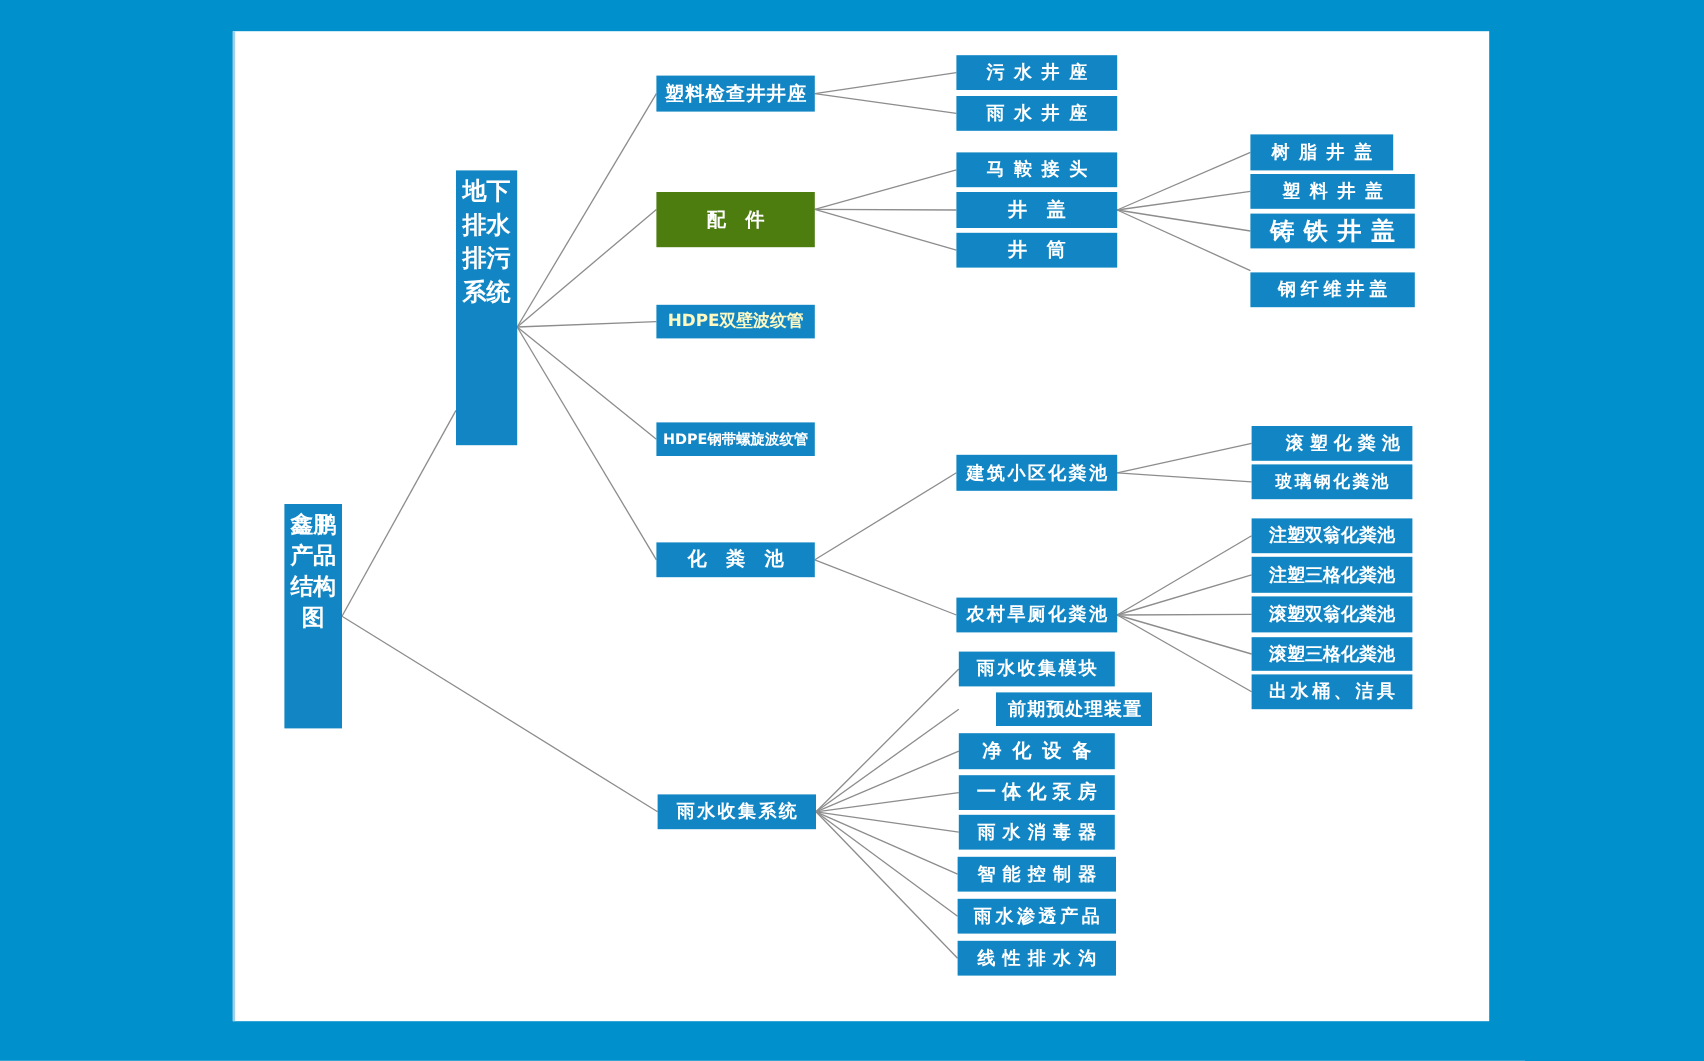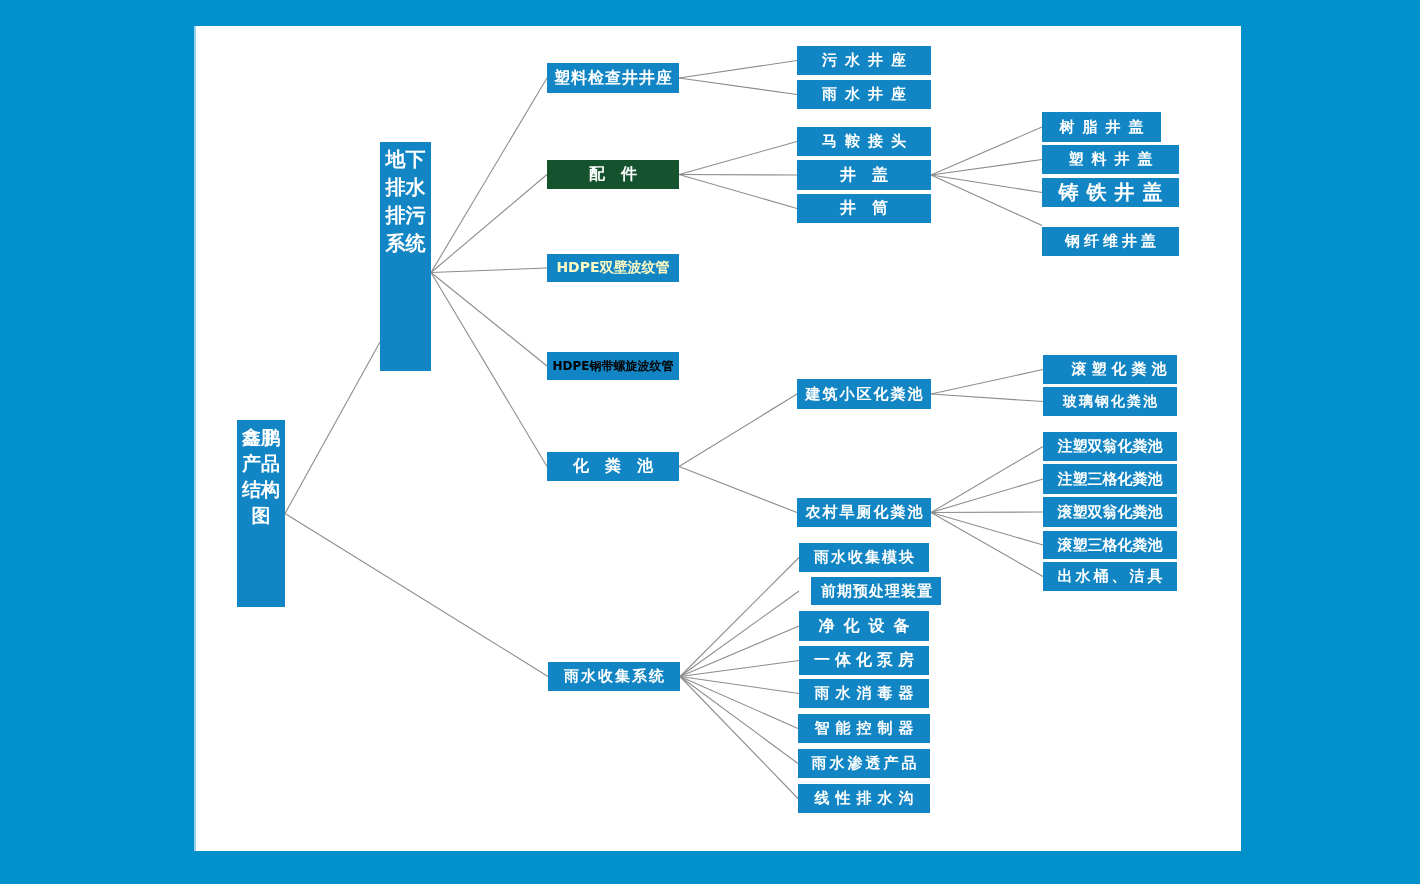--- a/index.html
+++ b/index.html
@@ -69,7 +69,7 @@
         <div class="node vertical" style="left: 41px; top: 394px; width: 48px; height: 187px; font-size: 19px; background: rgb(18, 134, 196); color: rgb(255, 255, 255); line-height: 26px; padding-top: 4px;">鑫鹏产品结构图</div>
         <div class="node vertical" style="left: 184px; top: 116px; width: 51px; height: 229px; font-size: 20px; background: rgb(18, 134, 196); color: rgb(255, 255, 255); line-height: 28px; padding-top: 3px;">地下排水排污系统</div>
         <div class="node" style="left: 351px; top: 37px; width: 132px; height: 30px; font-size: 16px; background: rgb(18, 134, 196); color: rgb(255, 255, 255); letter-spacing: 1px; padding-left: 1px;">塑料检查井井座</div>
-        <div class="node" style="left: 351px; top: 134px; width: 132px; height: 29px; font-size: 16px; background: #14532d; color: rgb(255, 255, 255);">配　件</div>
+        <div class="node" style="left: 351px; top: 134px; width: 132px; height: 46px; font-size: 16px; background: #4d7c0f; color: rgb(255, 255, 255);">配　件</div>
         <div class="node" style="left: 351px; top: 228px; width: 132px; height: 28px; font-size: 14px; background: rgb(18, 134, 196); color: #fef9c3;">HDPE双壁波纹管</div>
         <div class="node" style="left: 351px; top: 326px; width: 132px; height: 28px; font-size: 12px; background: rgb(18, 134, 196); color: #000000;">HDPE钢带螺旋波纹管</div>
         <div class="node" style="left: 351px; top: 426px; width: 132px; height: 29px; font-size: 16px; background: rgb(18, 134, 196); color: rgb(255, 255, 255);">化　粪　池</div>

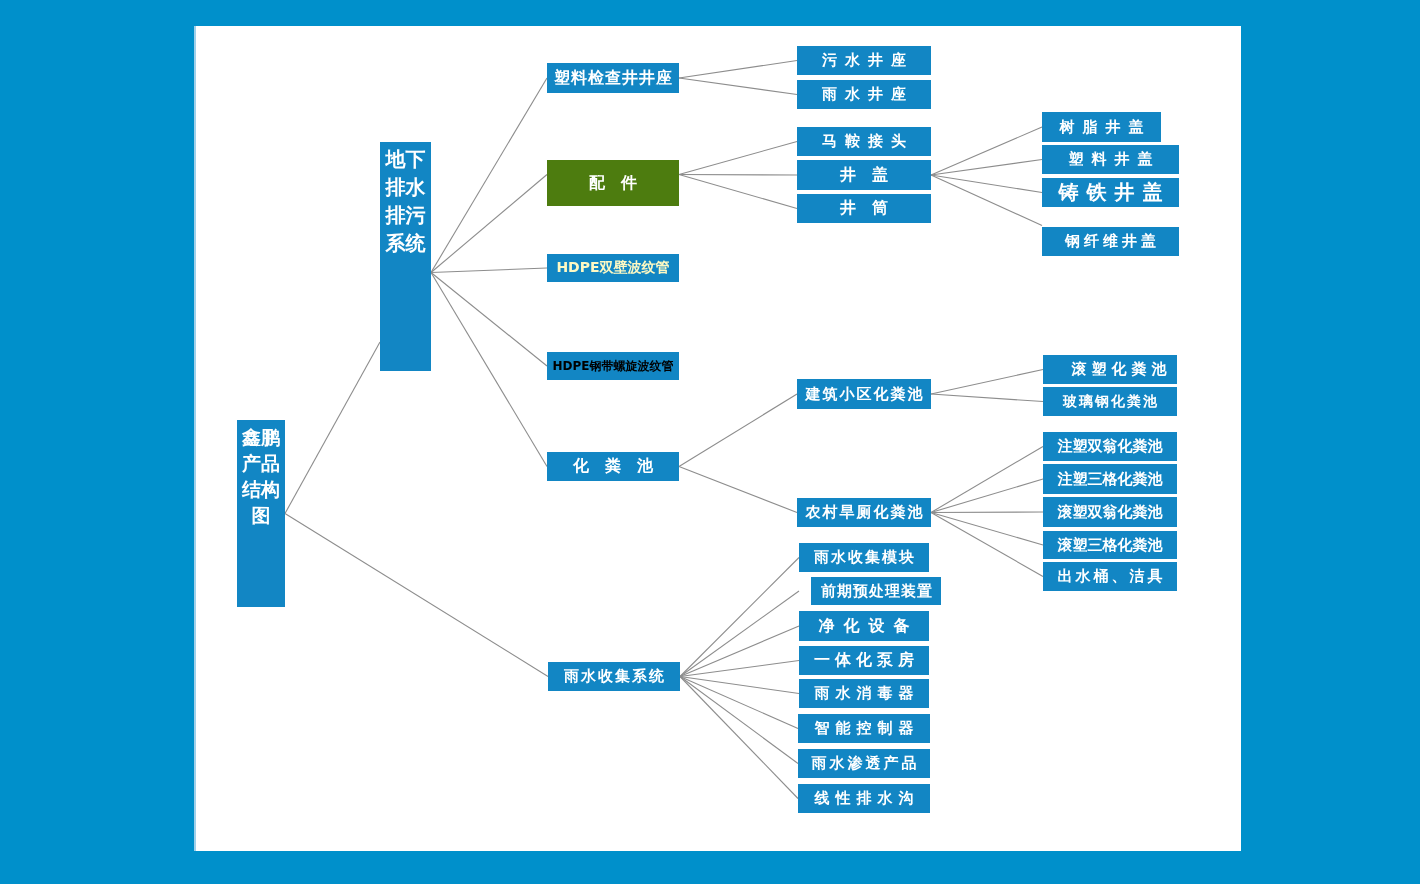--- a/index.html
+++ b/index.html
@@ -71,7 +71,7 @@
         <div class="node" style="left: 351px; top: 37px; width: 132px; height: 30px; font-size: 16px; background: rgb(18, 134, 196); color: rgb(255, 255, 255); letter-spacing: 1px; padding-left: 1px;">塑料检查井井座</div>
         <div class="node" style="left: 351px; top: 134px; width: 132px; height: 46px; font-size: 16px; background: #4d7c0f; color: rgb(255, 255, 255);">配　件</div>
         <div class="node" style="left: 351px; top: 228px; width: 132px; height: 28px; font-size: 14px; background: rgb(18, 134, 196); color: #fef9c3;">HDPE双壁波纹管</div>
-        <div class="node" style="left: 351px; top: 326px; width: 132px; height: 28px; font-size: 12px; background: rgb(18, 134, 196); color: #000000;">HDPE钢带螺旋波纹管</div>
+        <div class="node" style="left: 351px; top: 326px; width: 132px; height: 28px; font-size: 12px; background: rgb(18, 134, 196); color: #ffffff;">HDPE钢带螺旋波纹管</div>
         <div class="node" style="left: 351px; top: 426px; width: 132px; height: 29px; font-size: 16px; background: rgb(18, 134, 196); color: rgb(255, 255, 255);">化　粪　池</div>
         <div class="node" style="left: 352px; top: 636px; width: 132px; height: 29px; font-size: 15px; background: rgb(18, 134, 196); color: rgb(255, 255, 255); letter-spacing: 2px; padding-left: 2px;">雨水收集系统</div>
         <div class="node" style="left: 601px; top: 20px; width: 134px; height: 29px; font-size: 15px; background: rgb(18, 134, 196); color: rgb(255, 255, 255); letter-spacing: 8px; padding-left: 8px;">污水井座</div>

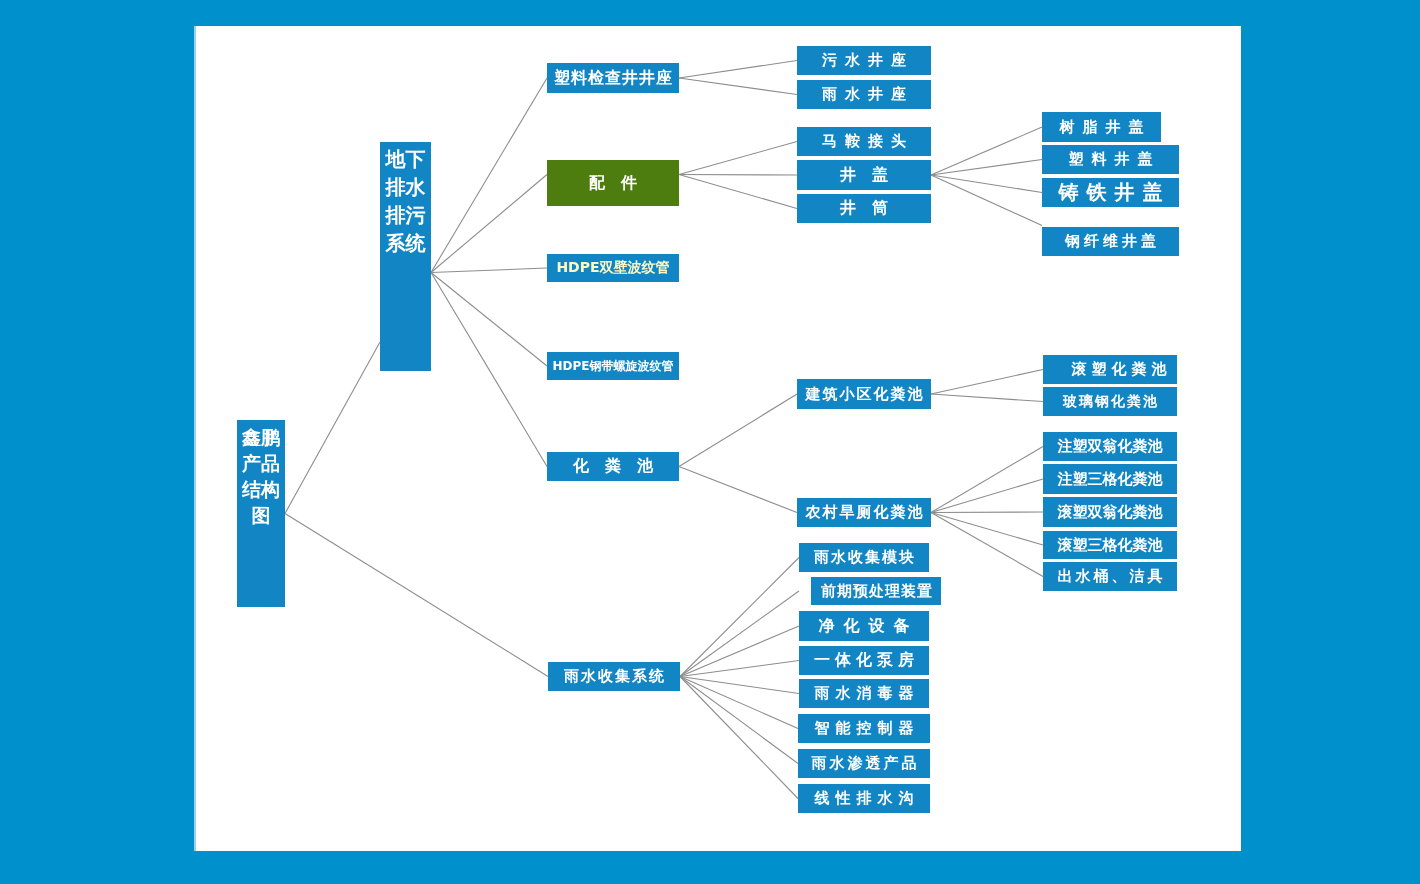--- a/index.html
+++ b/index.html
@@ -82,7 +82,7 @@
         <div class="node" style="left: 601px; top: 353px; width: 134px; height: 30px; font-size: 15px; background: rgb(18, 134, 196); color: rgb(255, 255, 255); letter-spacing: 2px; padding-left: 2px;">建筑小区化粪池</div>
         <div class="node" style="left: 601px; top: 472px; width: 134px; height: 29px; font-size: 15px; background: rgb(18, 134, 196); color: rgb(255, 255, 255); letter-spacing: 2px; padding-left: 2px;">农村旱厕化粪池</div>
         <div class="node" style="left: 603px; top: 517px; width: 130px; height: 29px; font-size: 15px; background: rgb(18, 134, 196); color: rgb(255, 255, 255); letter-spacing: 2px; padding-left: 2px;">雨水收集模块</div>
-        <div class="node" style="left: 615px; top: 551px; width: 130px; height: 28px; font-size: 15px; background: rgb(18, 134, 196); color: rgb(255, 255, 255); letter-spacing: 1px; padding-left: 2px;">前期预处理装置</div>
+        <div class="node" style="left: 634px; top: 551px; width: 130px; height: 28px; font-size: 15px; background: rgb(18, 134, 196); color: rgb(255, 255, 255); letter-spacing: 1px; padding-left: 2px;">前期预处理装置</div>
         <div class="node" style="left: 603px; top: 585px; width: 130px; height: 30px; font-size: 16px; background: rgb(18, 134, 196); color: rgb(255, 255, 255); letter-spacing: 9px; padding-left: 9px;">净化设备</div>
         <div class="node" style="left: 603px; top: 620px; width: 130px; height: 29px; font-size: 16px; background: rgb(18, 134, 196); color: rgb(255, 255, 255); letter-spacing: 5px; padding-left: 5px;">一体化泵房</div>
         <div class="node" style="left: 603px; top: 653px; width: 130px; height: 29px; font-size: 15px; background: rgb(18, 134, 196); color: rgb(255, 255, 255); letter-spacing: 6px; padding-left: 6px;">雨水消毒器</div>

